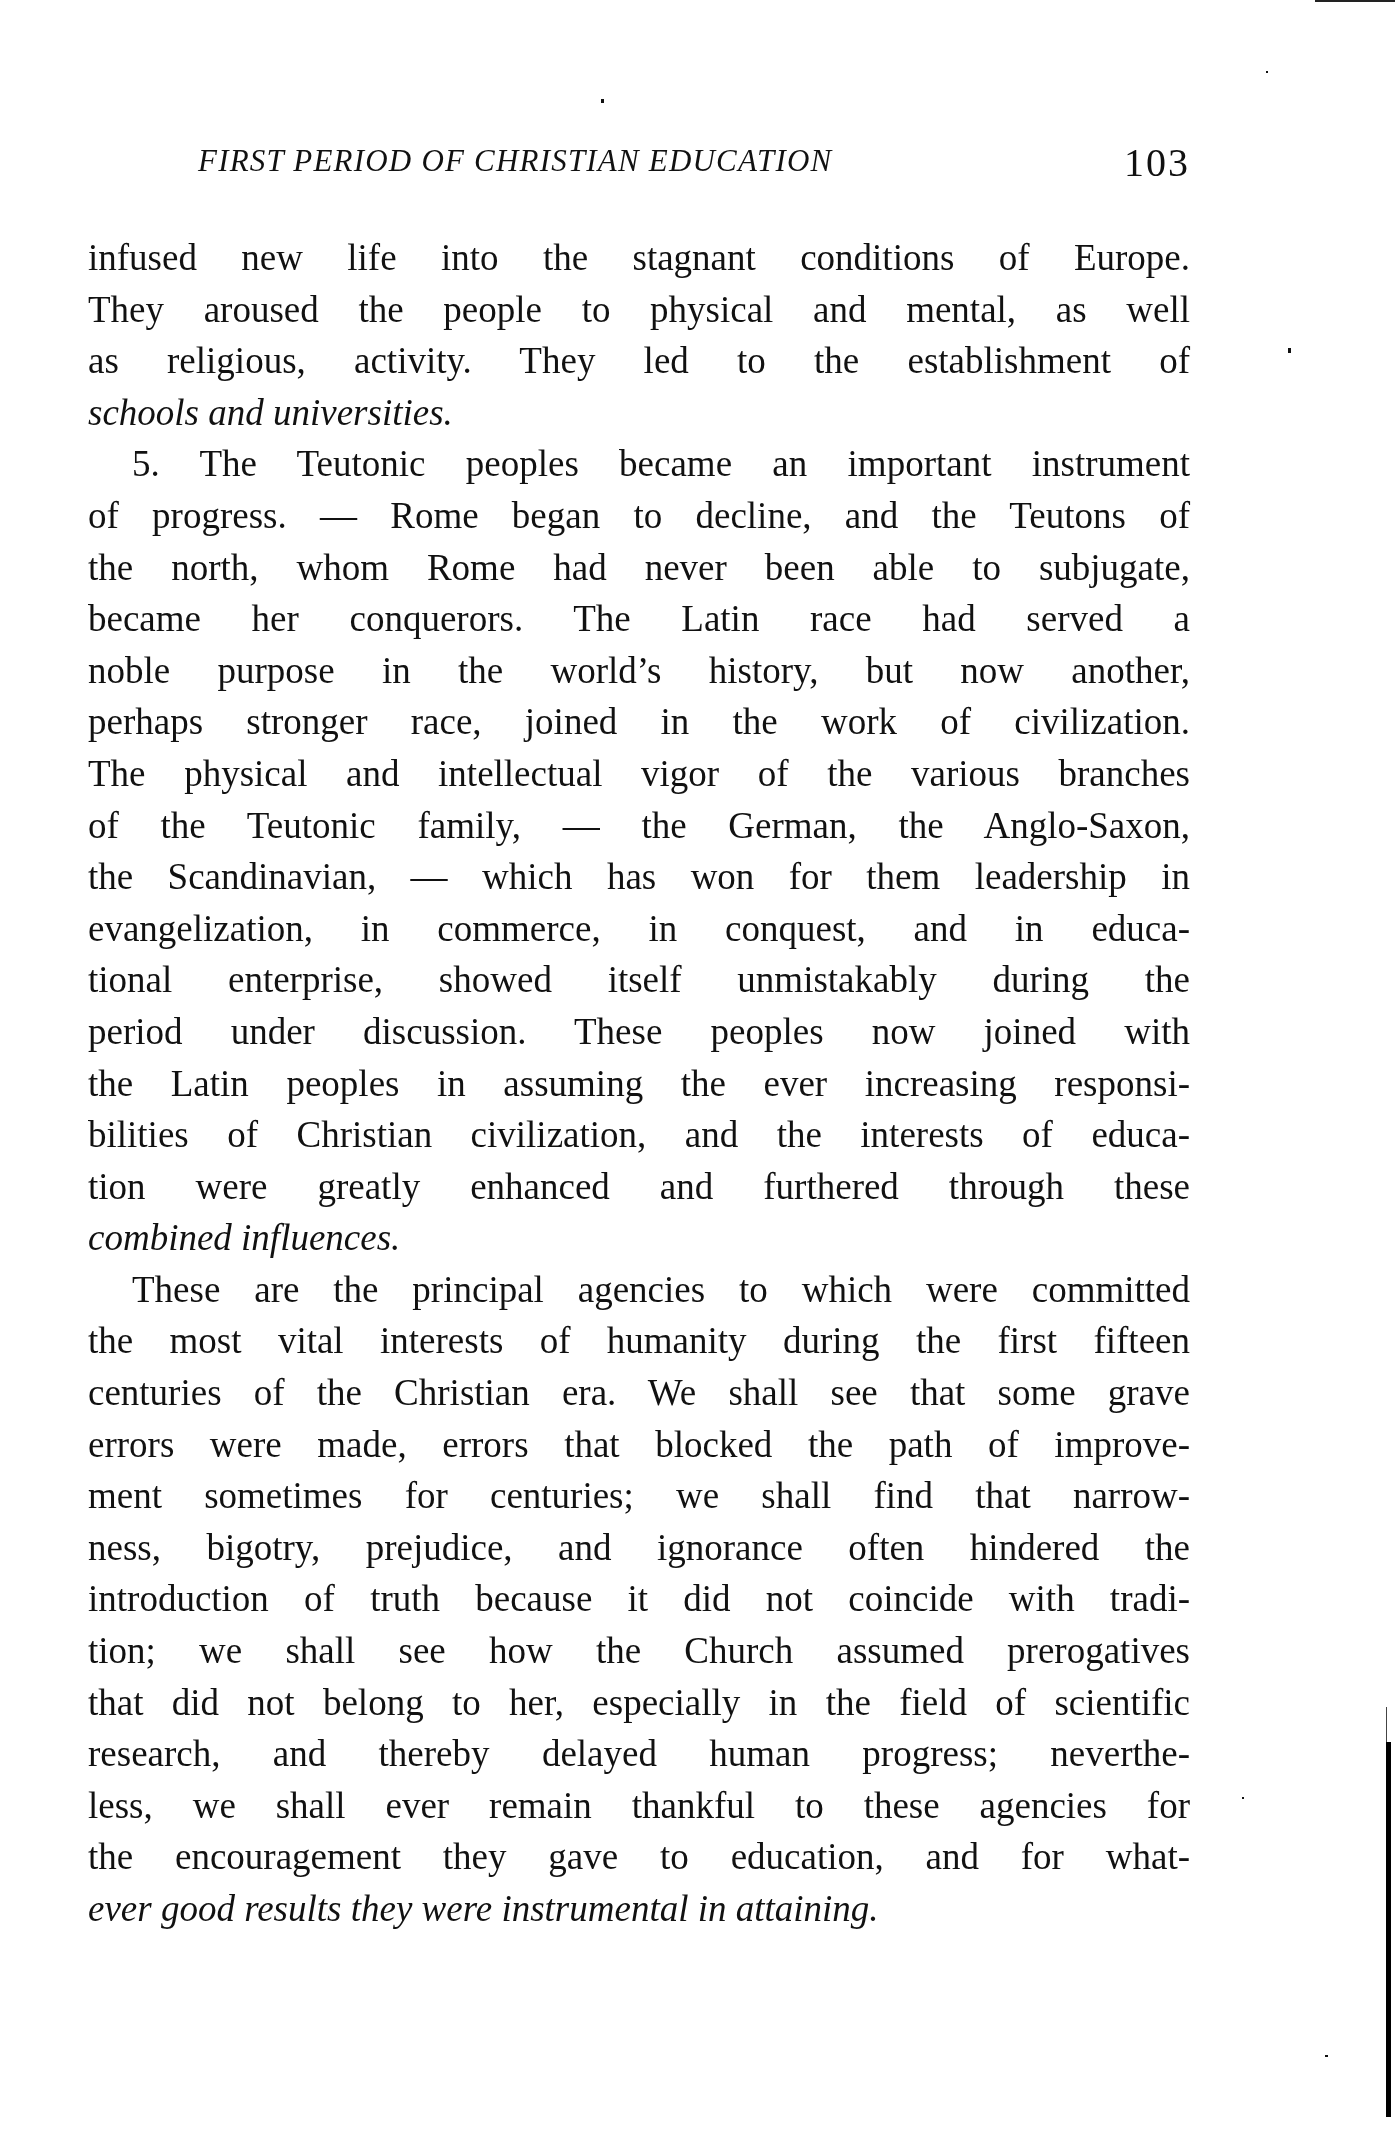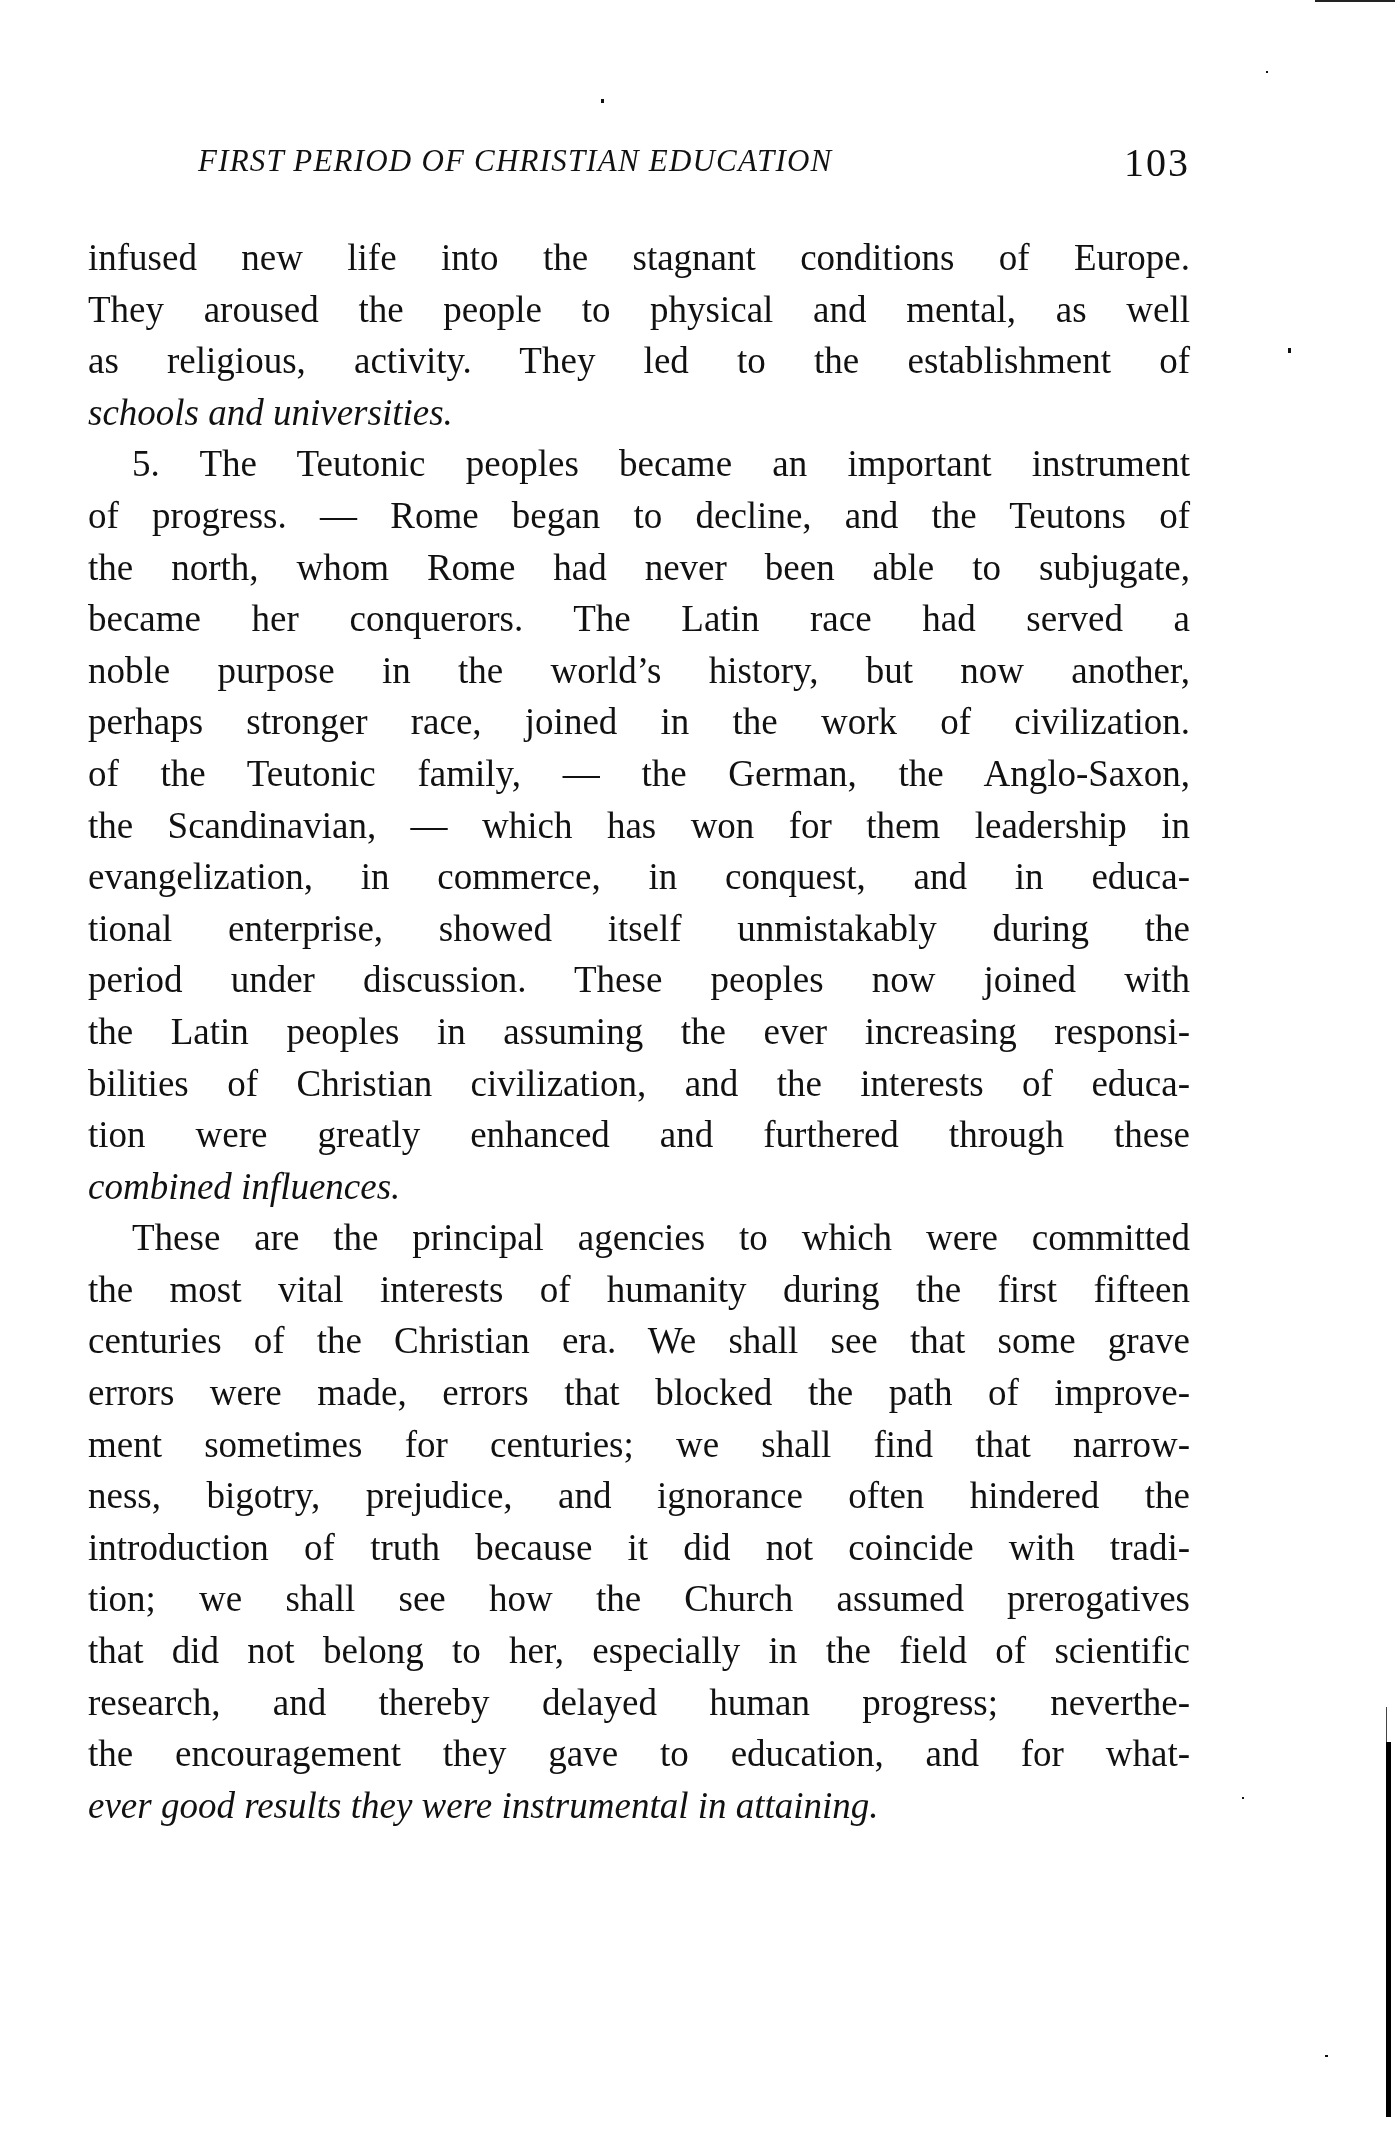--- a/index.html
+++ b/index.html
@@ -123,6 +123,7 @@
       <div class="line"><span>became her conquerors.  The Latin race had served a</span></div>
       <div class="line"><span>noble purpose in the world’s history, but now another,</span></div>
       <div class="line"><span>perhaps stronger race, joined in the work of civilization.</span></div>
+      <div class="line"><span>The physical and intellectual vigor of the various branches</span></div>
       <div class="line"><span>of the Teutonic family, — the German, the Anglo-Saxon,</span></div>
       <div class="line"><span>the Scandinavian, — which has won for them leadership in</span></div>
       <div class="line"><span>evangelization, in commerce, in conquest, and in educa-</span></div>

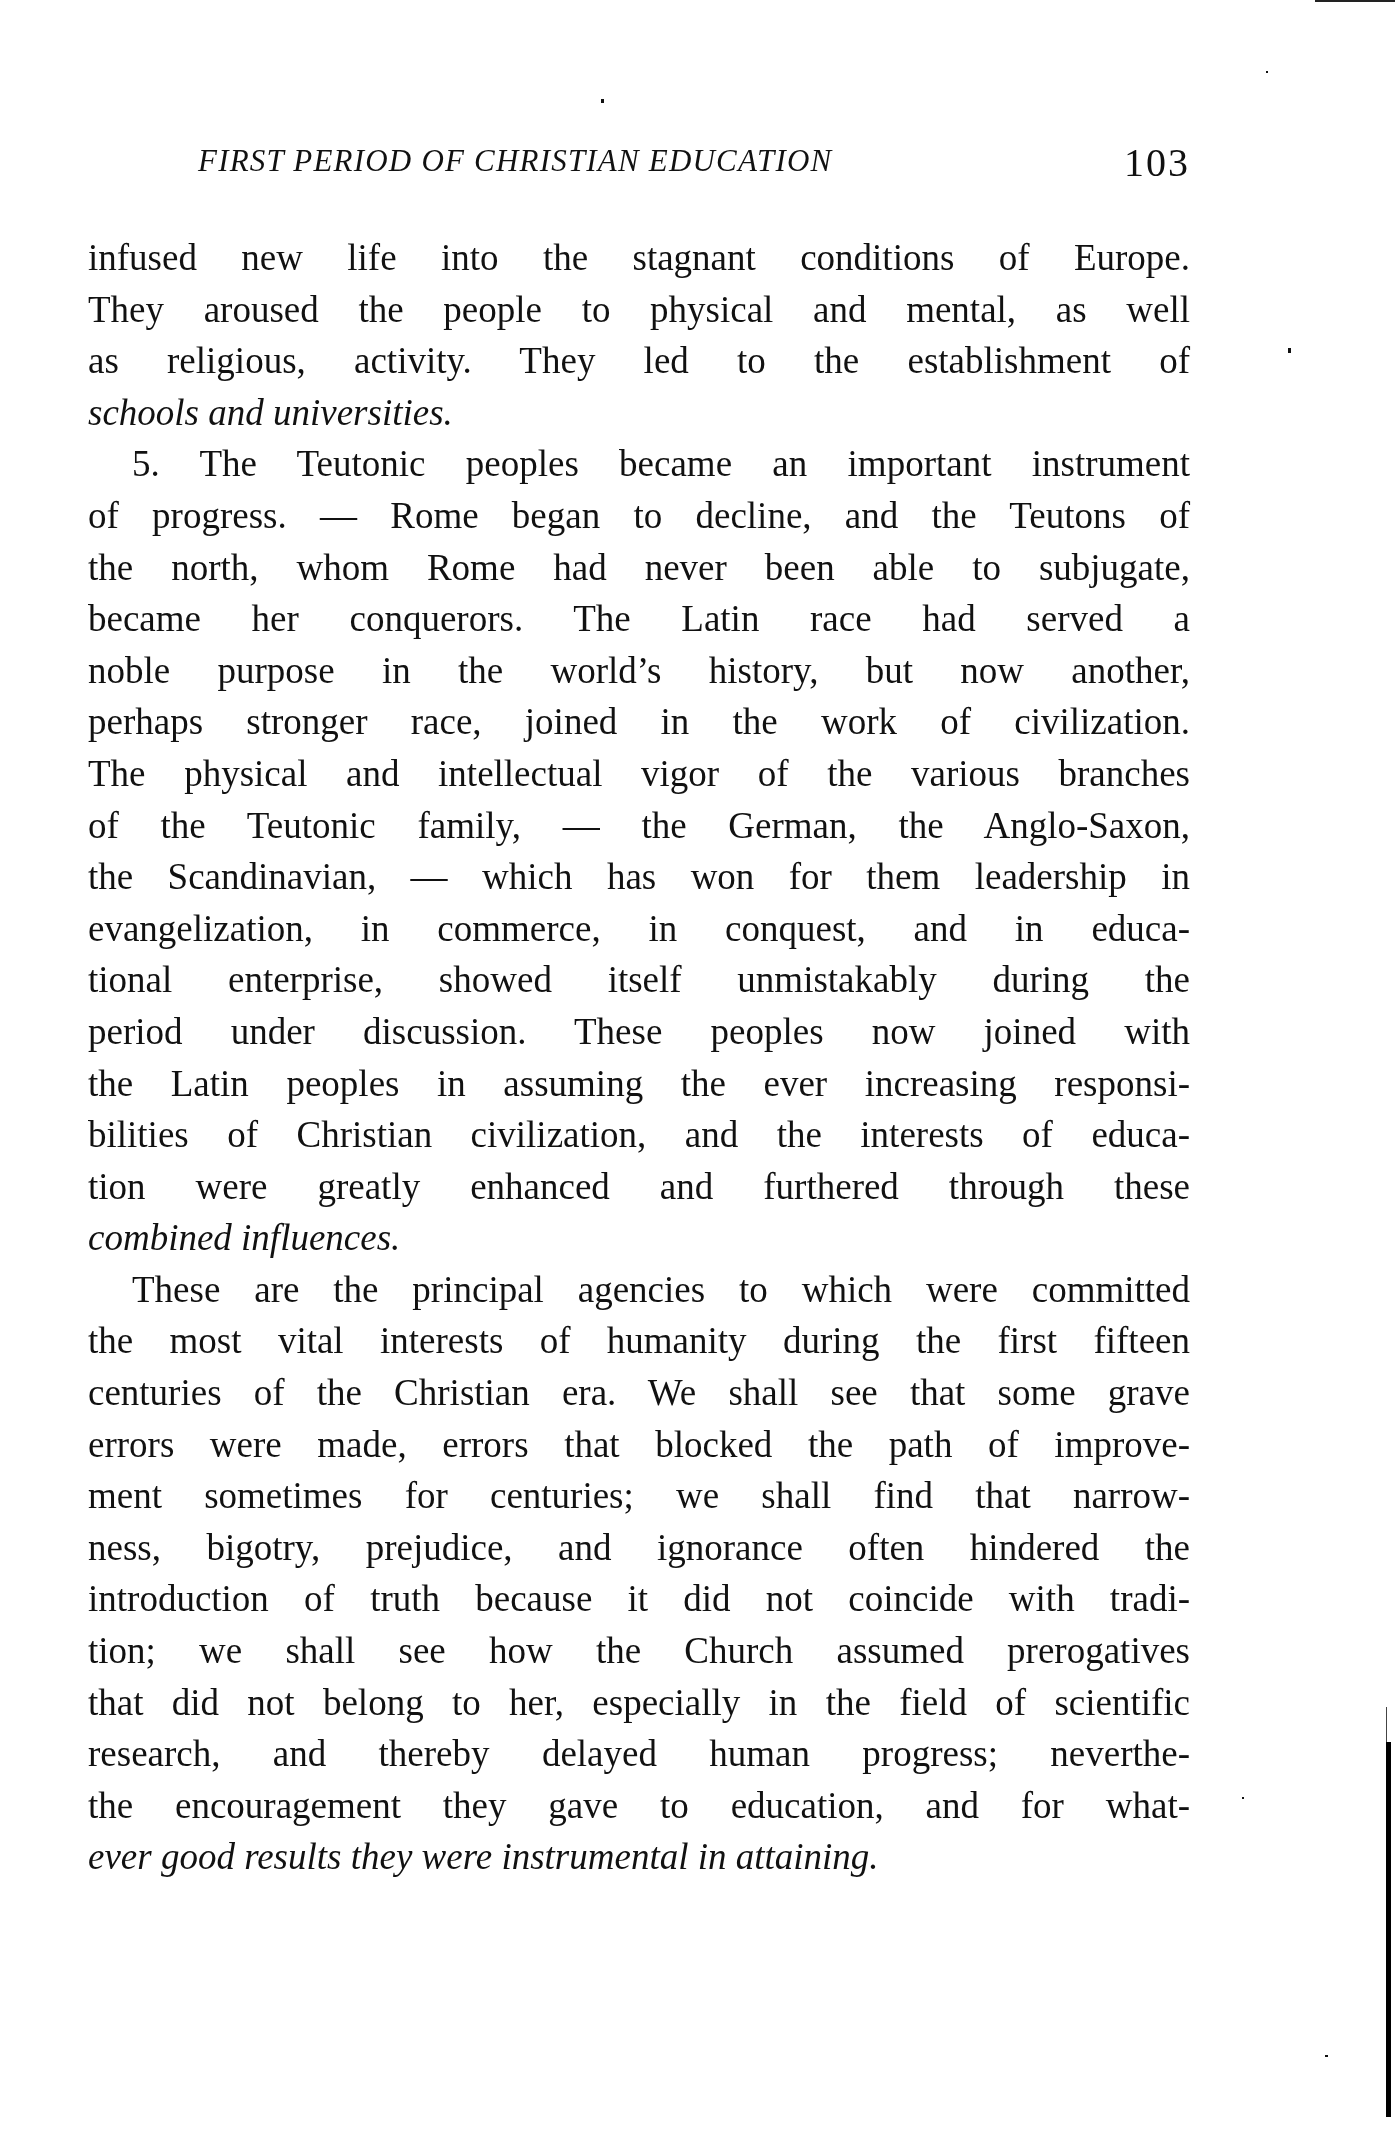--- a/index.html
+++ b/index.html
@@ -143,6 +143,7 @@
       <div class="line"><span>tion; we shall see how the Church assumed prerogatives</span></div>
       <div class="line"><span>that did not belong to her, especially in the field of scientific</span></div>
       <div class="line"><span>research, and thereby delayed human progress; neverthe-</span></div>
+      <div class="line"><span>less, we shall ever remain thankful to these agencies for</span></div>
       <div class="line"><span>the encouragement they gave to education, and for what-</span></div>
       <div class="line last"><span>ever good results they were instrumental in attaining.</span></div>
     </div>

